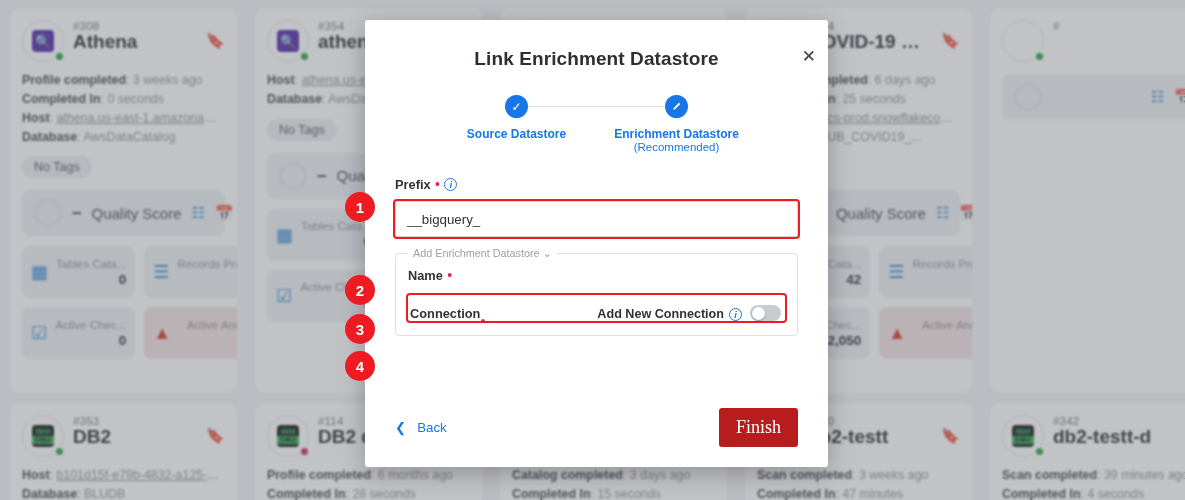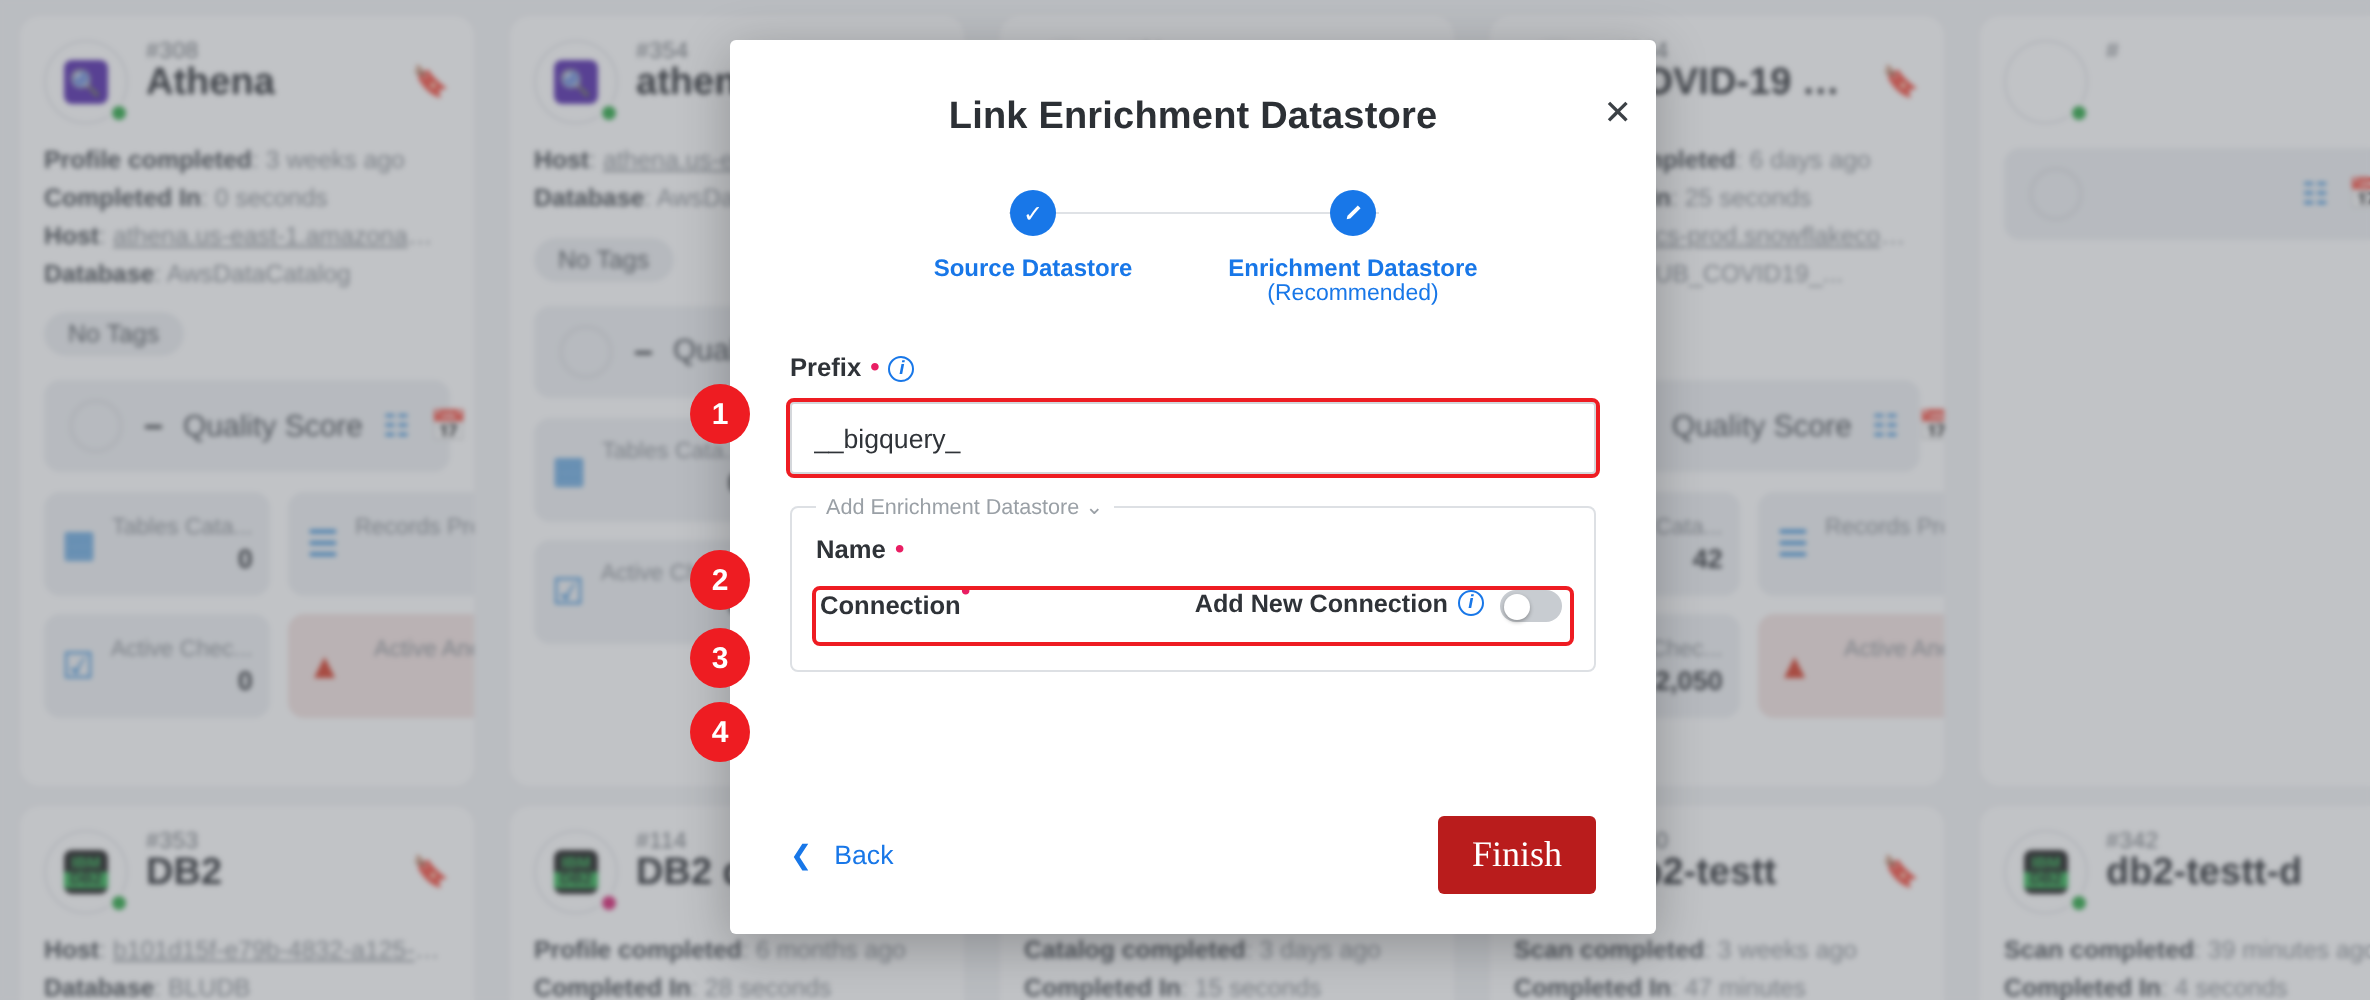--- a/index.html
+++ b/index.html
@@ -177,7 +177,7 @@
     font-size: 10.8px; color: #9aa0a6; padding: 0 5px;
   }
   .conn-row {
-    margin-top: 11px; display: flex; align-items: flex-start;
+    margin-top: 11px; display: flex; align-items: flex-end;
     height: 26px; padding: 0 4px 0 2px;
   }
   .conn-spacer { flex: 1; }

